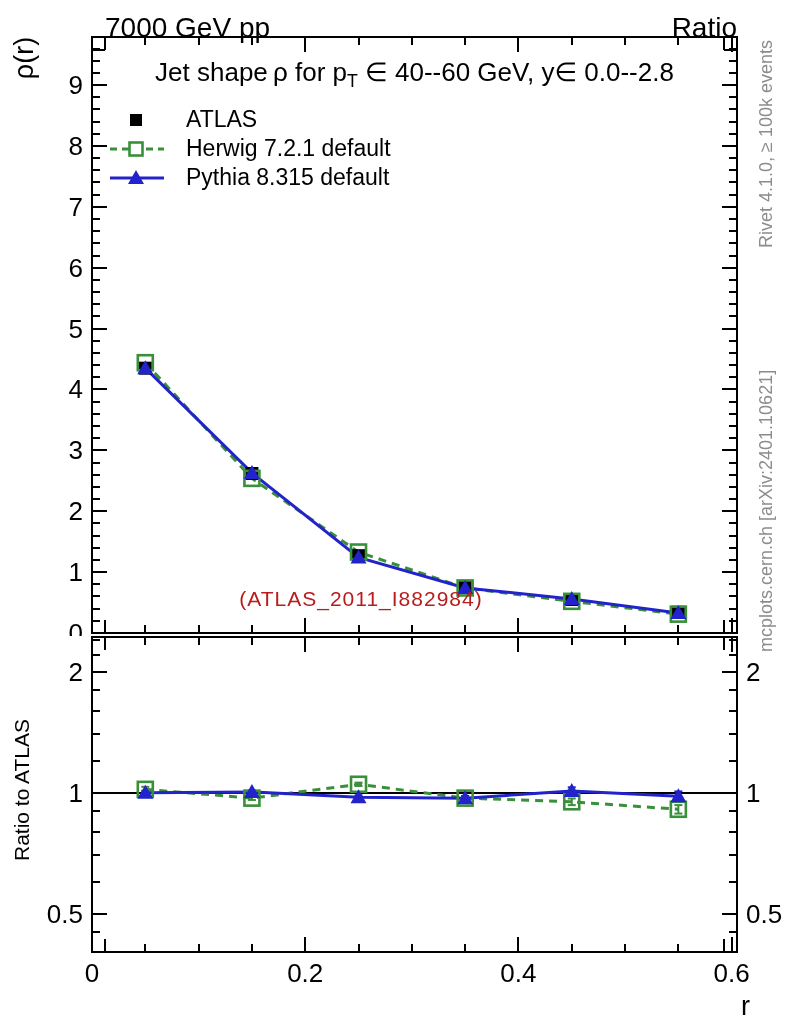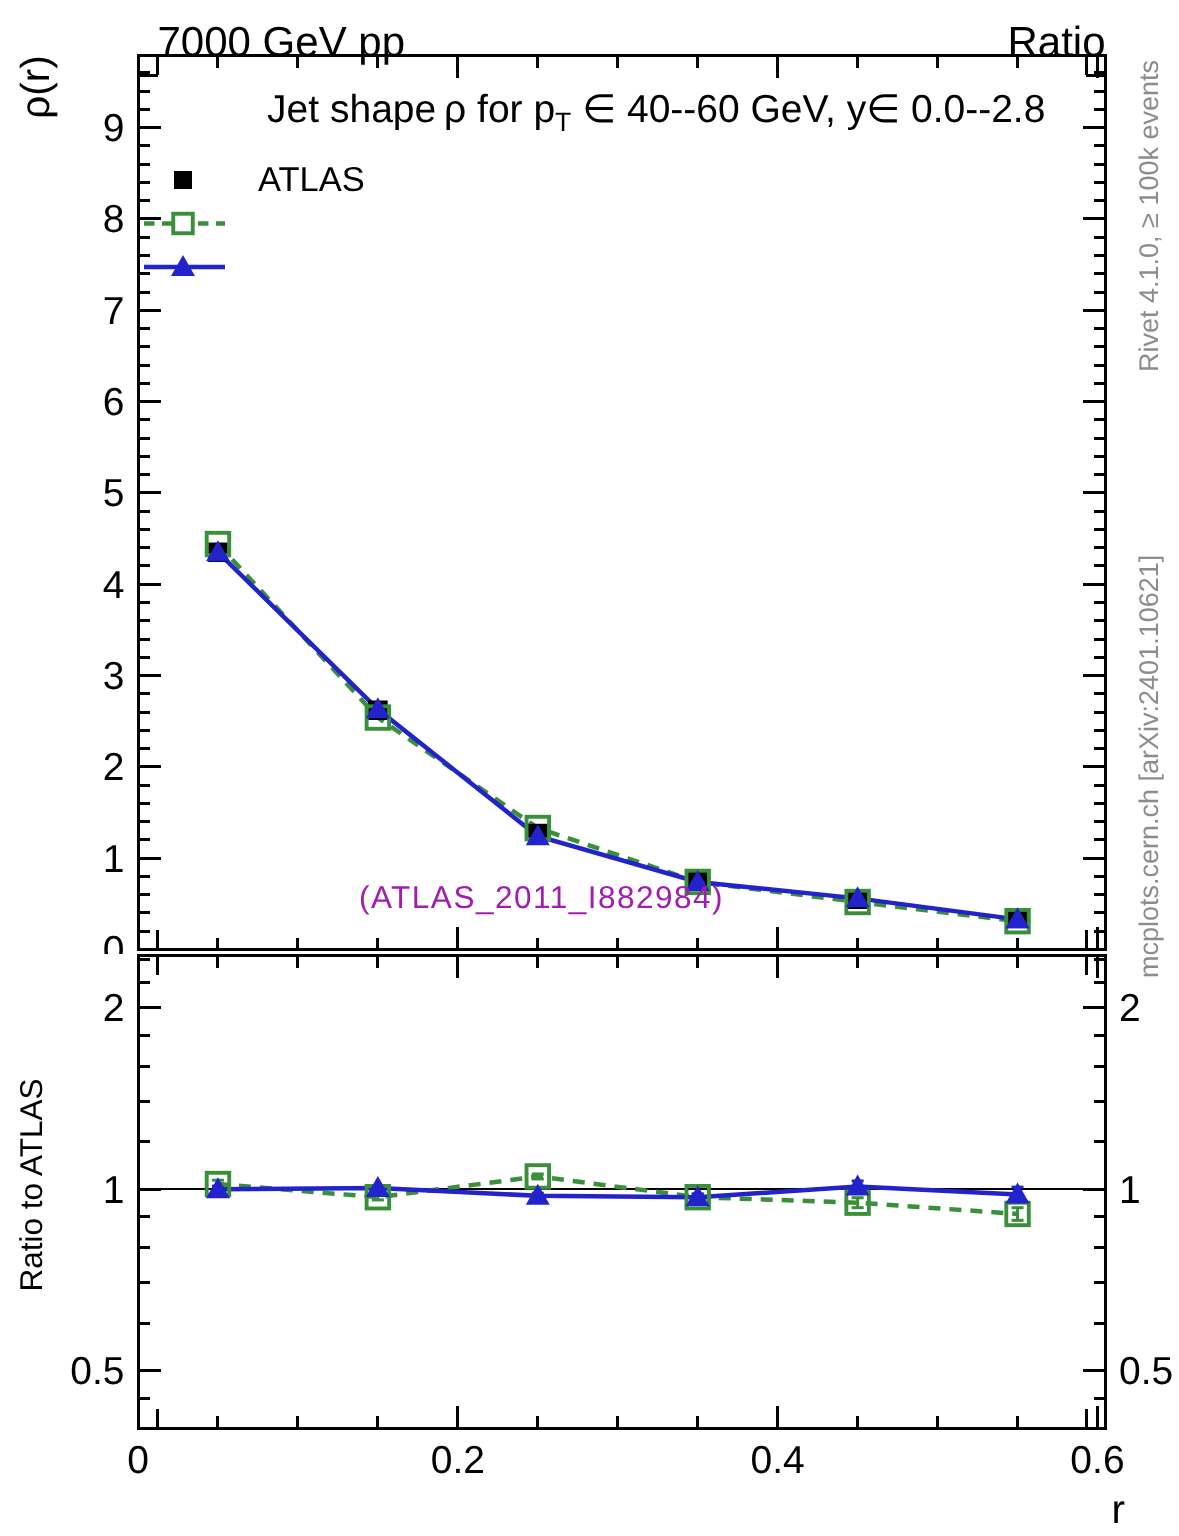--- a/index.html
+++ b/index.html
@@ -9,7 +9,7 @@
   .abs{position:absolute;white-space:nowrap;}
   .hdr{font-size:28px;color:#000;top:12px;}
   .hdr-right{left:737px;transform:translateX(-100%);}
-  .title{left:92px;width:645px;text-align:center;top:57px;font-size:26px;color:#000;margin-left:23px;}
+  .title{left:92px;width:645px;text-align:center;top:57px;font-size:26px;color:#000;}
   .title .sub{font-size:0.68em;vertical-align:-0.35em;}
   .ylab-main{left:24px;top:58px;transform:translate(-50%,-50%) rotate(-90deg);font-size:27px;color:#000;}
   .ylab-ratio{left:22px;top:790px;transform:translate(-50%,-50%) rotate(-90deg);font-size:21px;color:#000;}

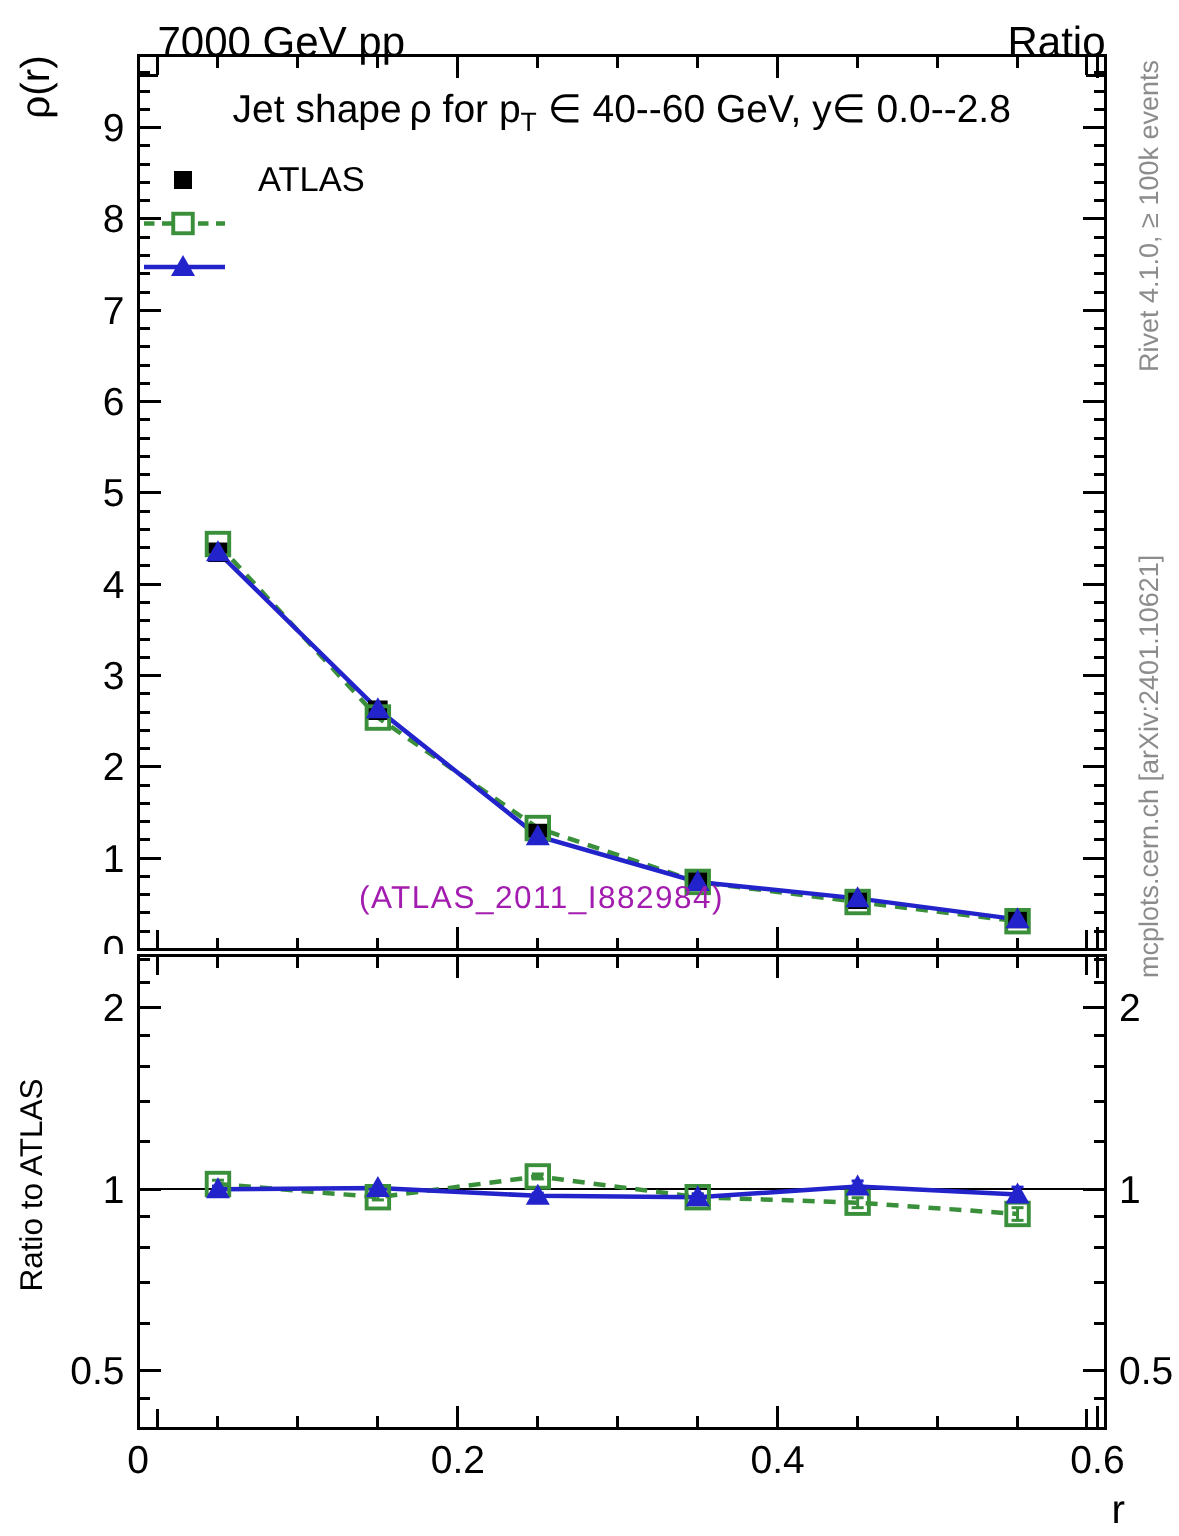--- a/index.html
+++ b/index.html
@@ -18,7 +18,7 @@
   .credit{font-size:18px;color:#8c8c8c;transform-origin:0 0;}
   .credit-rivet{left:756px;top:40px;transform:rotate(-90deg) translateX(-100%);}
   .credit-mcplots{left:756px;top:652px;transform:rotate(-90deg);}
-  .legend{left:96px;top:105px;}
+  .legend{left:110px;top:105px;}
   .lrow{display:flex;align-items:center;height:29px;}
   .sample{width:54px;height:20px;display:inline-block;margin-right:22px;flex:0 0 54px;}
   .llabel{font-size:23px;color:#000;}

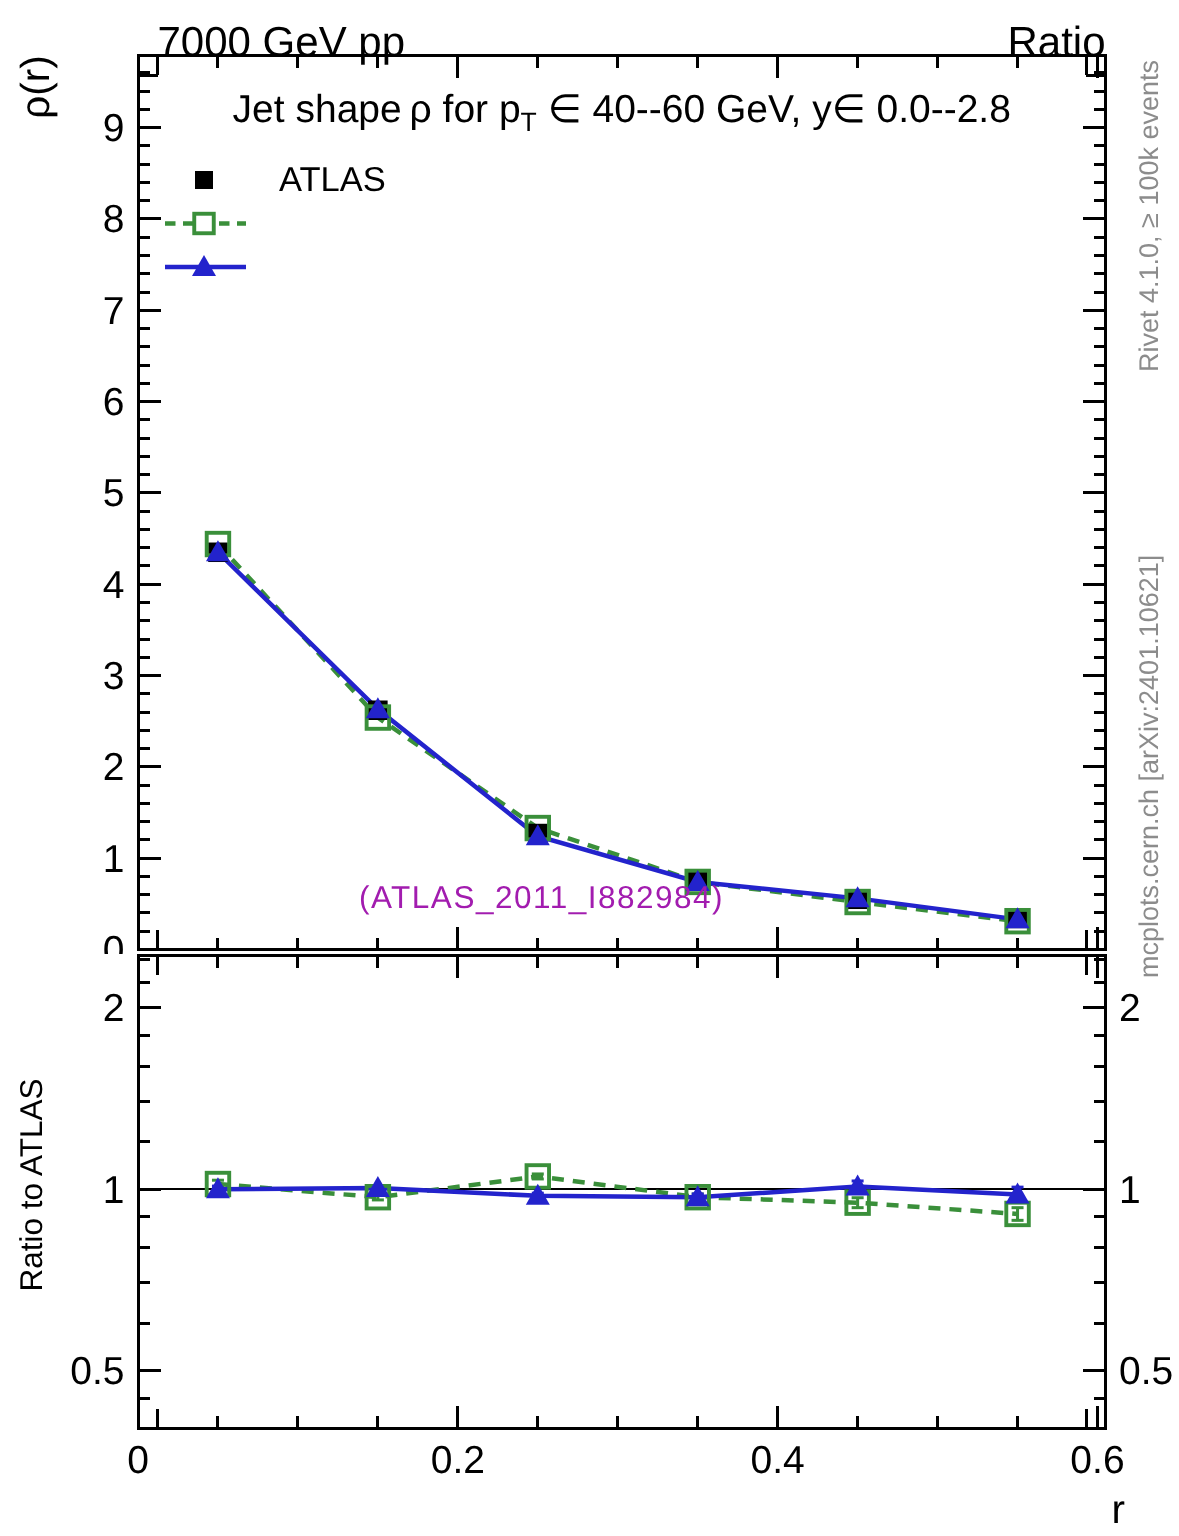--- a/index.html
+++ b/index.html
@@ -337,6 +337,7 @@
             <line x1="0" y1="10" x2="54" y2="10" stroke="#3a8f3a" stroke-width="3" stroke-dasharray="7,5"></line>
             <rect x="19.5" y="3.5" width="13" height="13" fill="#fff" stroke="#3a8f3a" stroke-width="2.6"></rect>
           </svg></span>
+      <span class="llabel">Herwig 7.2.1 default</span>
     </div>
     <div class="lrow">
       <span class="sample"><svg width="54" height="20">

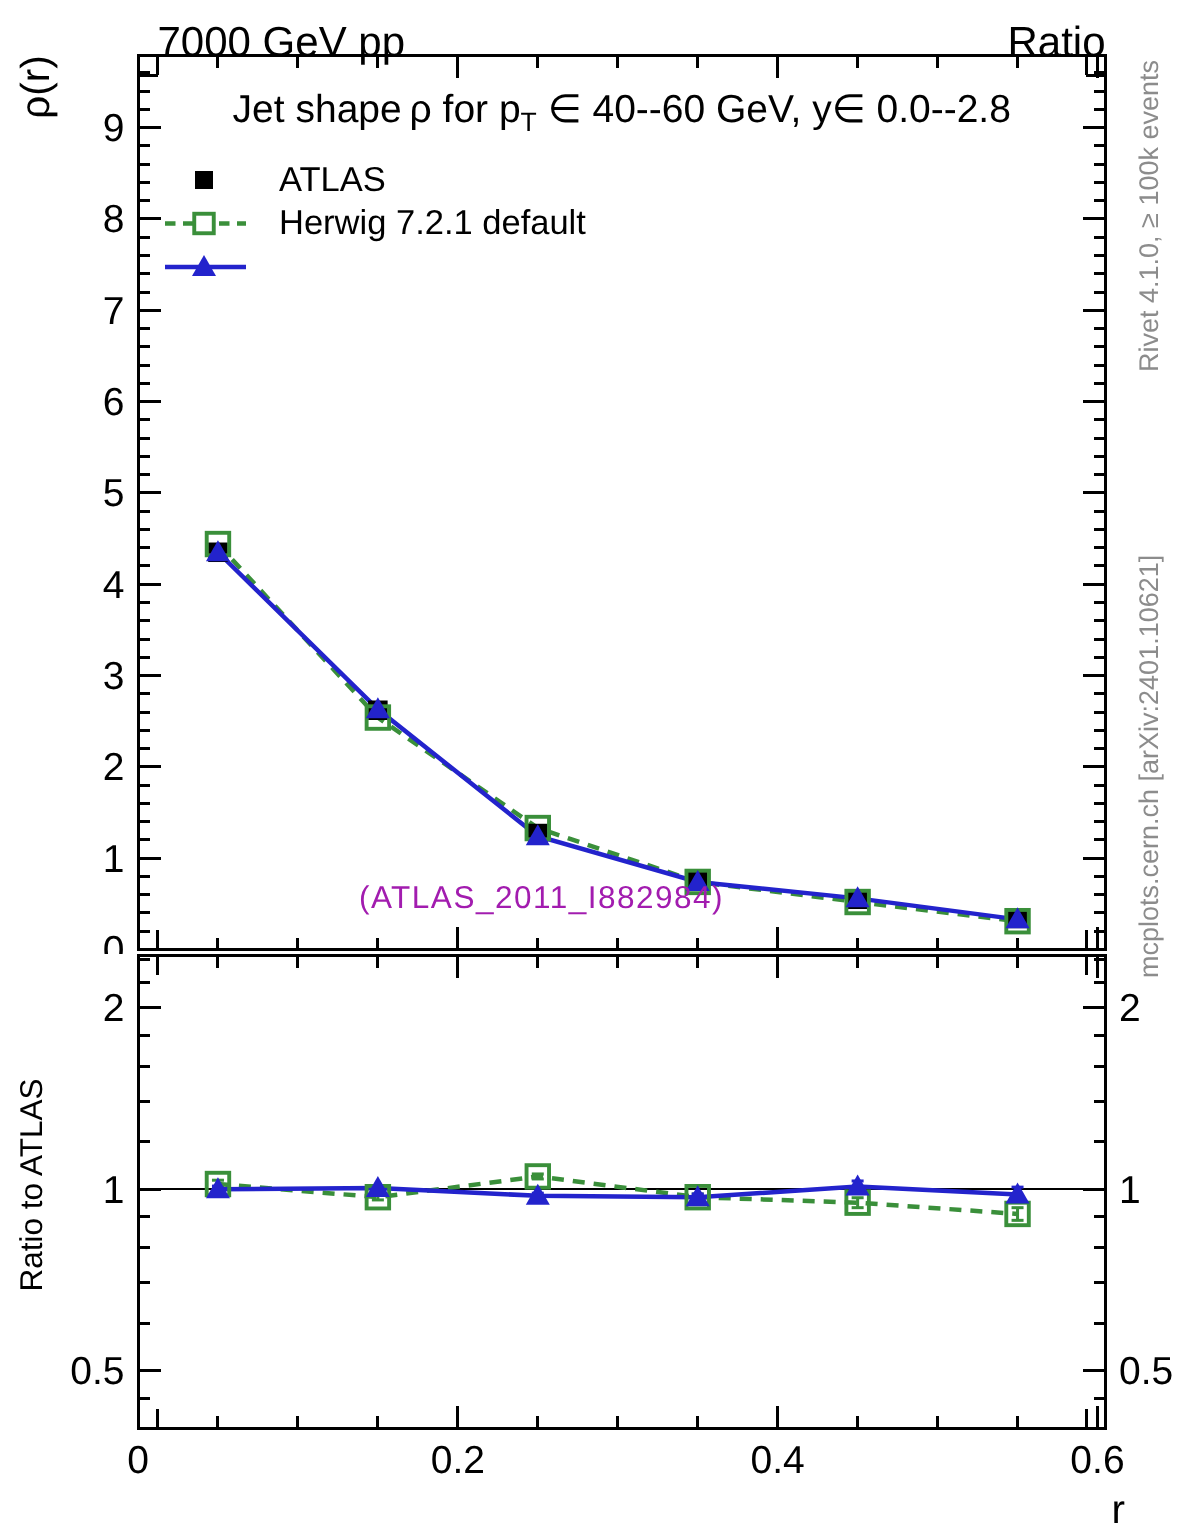--- a/index.html
+++ b/index.html
@@ -344,6 +344,7 @@
             <line x1="0" y1="10" x2="54" y2="10" stroke="#2323cc" stroke-width="3" stroke-dasharray="none"></line>
             <path d="M 26 2 L 34 16 L 18 16 Z" fill="#2323cc"></path>
           </svg></span>
+      <span class="llabel">Pythia 8.315 default</span>
     </div>
   </div>
 

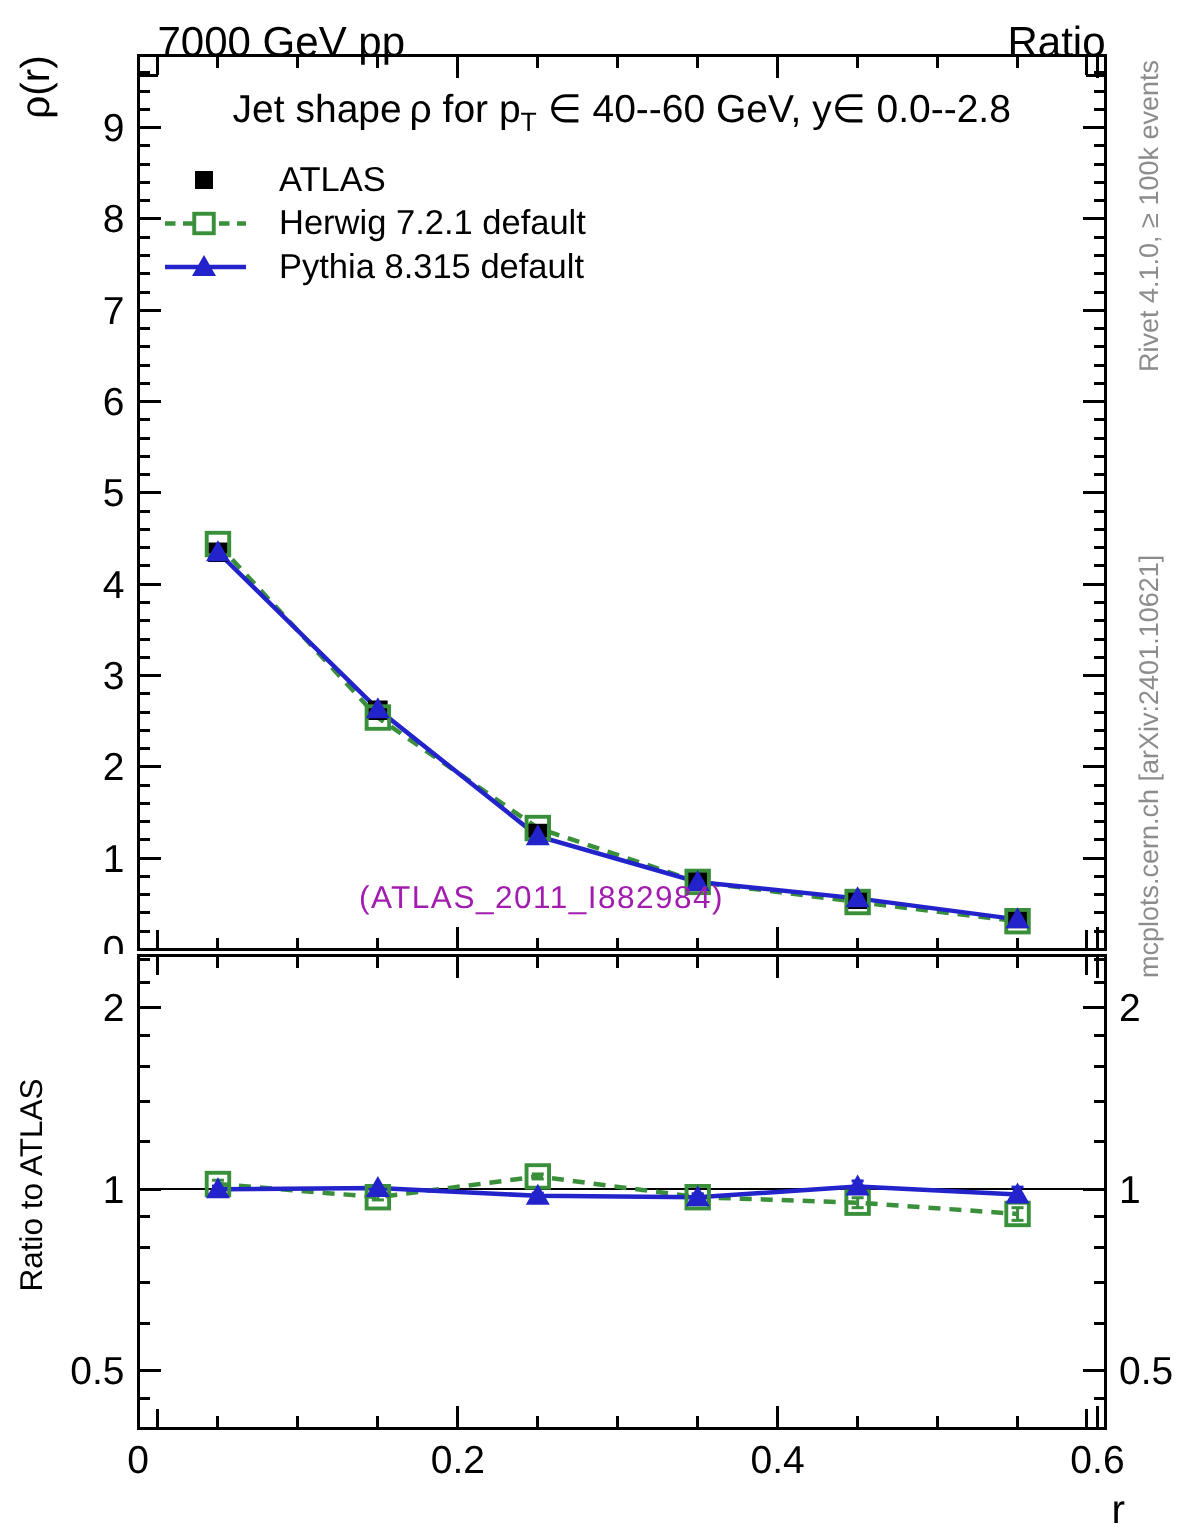--- a/index.html
+++ b/index.html
@@ -14,7 +14,7 @@
   .ylab-main{left:24px;top:58px;transform:translate(-50%,-50%) rotate(-90deg);font-size:27px;color:#000;}
   .ylab-ratio{left:22px;top:790px;transform:translate(-50%,-50%) rotate(-90deg);font-size:21px;color:#000;}
   .xlab{left:741px;top:991px;font-size:27px;color:#000;}
-  .watermark{left:92px;width:538px;text-align:center;top:587px;font-size:21px;color:#a21caf;letter-spacing:1px;}
+  .watermark{left:92px;width:538px;text-align:center;top:587px;font-size:21px;color:#b91c1c;letter-spacing:1px;}
   .credit{font-size:18px;color:#8c8c8c;transform-origin:0 0;}
   .credit-rivet{left:756px;top:40px;transform:rotate(-90deg) translateX(-100%);}
   .credit-mcplots{left:756px;top:652px;transform:rotate(-90deg);}

